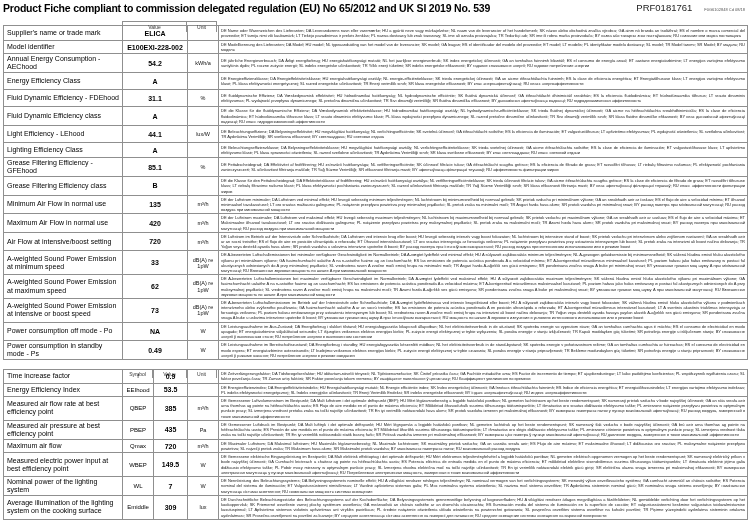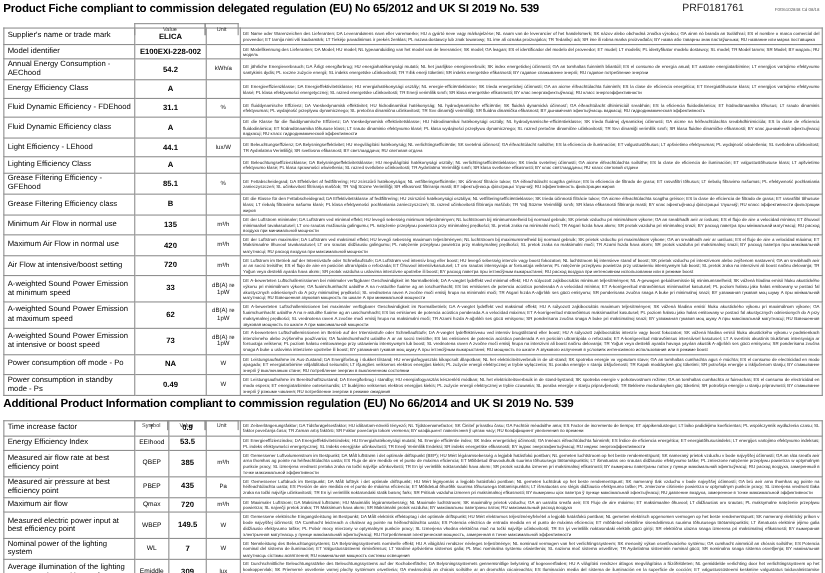--- a/index.html
+++ b/index.html
@@ -7,7 +7,7 @@
   .page{position:relative;width:744px;margin:0 auto;padding-top:2px;}
   .tophdr{display:flex;justify-content:space-between;align-items:flex-start;height:12px;}
   .doc-title{font-size:10.5px;font-weight:bold;letter-spacing:-0.2px;}
-  .hdr-right{display:flex;align-items:baseline;gap:28px;padding-right:2px;}
+  .hdr-right{display:flex;align-items:baseline;gap:12px;padding-right:2px;}
   .doc-number{font-size:9.5px;color:#222;}
   .doc-code{font-size:4px;color:#555;}
   .colhead{margin-left:119px;height:11px;}

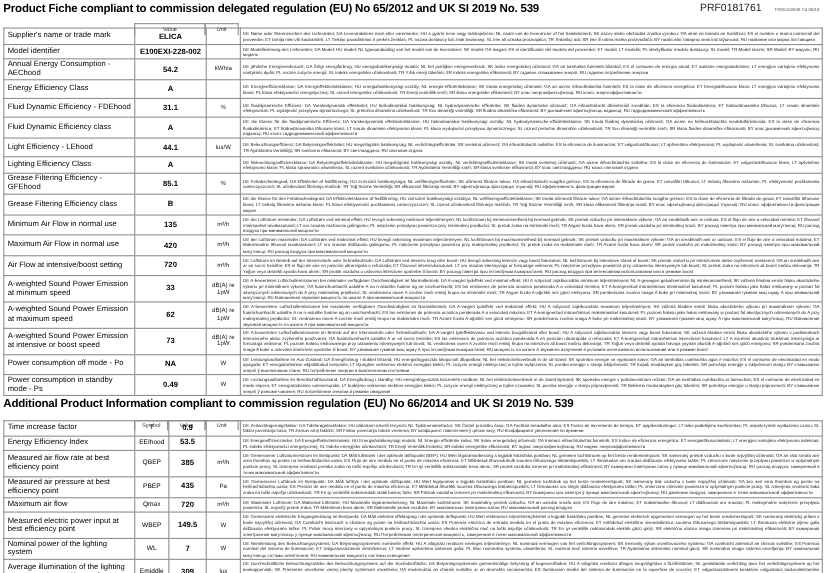--- a/index.html
+++ b/index.html
@@ -160,7 +160,6 @@
     </tbody>
   </table>
 
-  <div class="sec2-title">Additional Product Information compliant to commission regulation (EU) No 66/2014 and UK SI 2019 No. 539</div>
 
   <div class="colhead" style="height:9px">
     <span class="hbox" style="width:31px;height:9px;line-height:9px">Symbol</span><span class="hbox" style="width:35px;height:9px;line-height:9px">Value</span><span class="hbox" style="width:31px;height:9px;line-height:9px">Unit</span>

